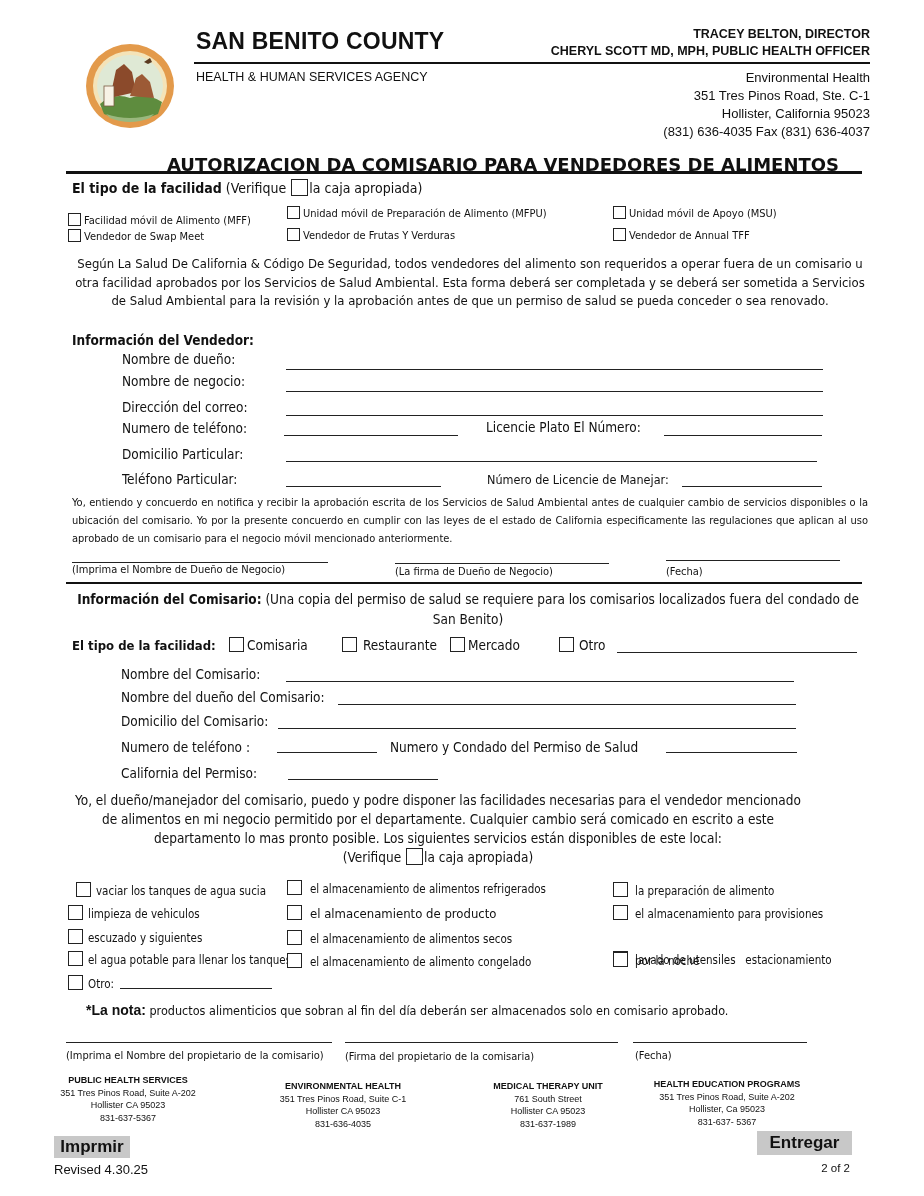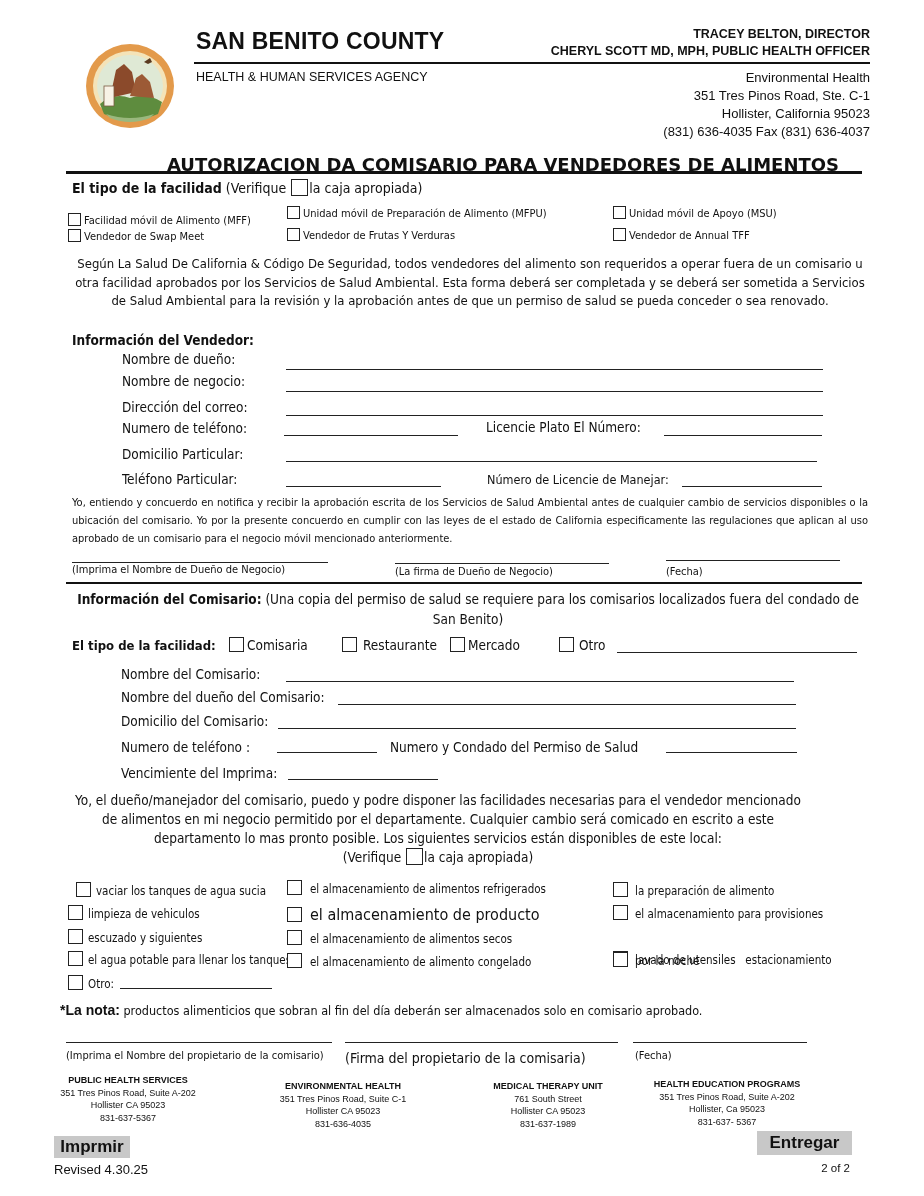--- a/index.html
+++ b/index.html
@@ -127,7 +127,7 @@
 <div class="abs cond fieldlabel" style="left:390px;top:739px;">Numero y Condado del Permiso de Salud</div>
 <div class="line" style="left:666px;top:752px;width:131px;"></div>
 
-<div class="abs cond fieldlabel" style="left:121px;top:765px;">Vencimiente del Imprima:</div>
+<div class="abs cond fieldlabel" style="left:121px;top:765px;">California del Permiso:</div>
 <div class="line" style="left:288px;top:779px;width:150px;"></div>
 
 <div class="abs cond" style="left:68px;top:791px;width:740px;white-space:normal;font-size:13.5px;line-height:19px;">

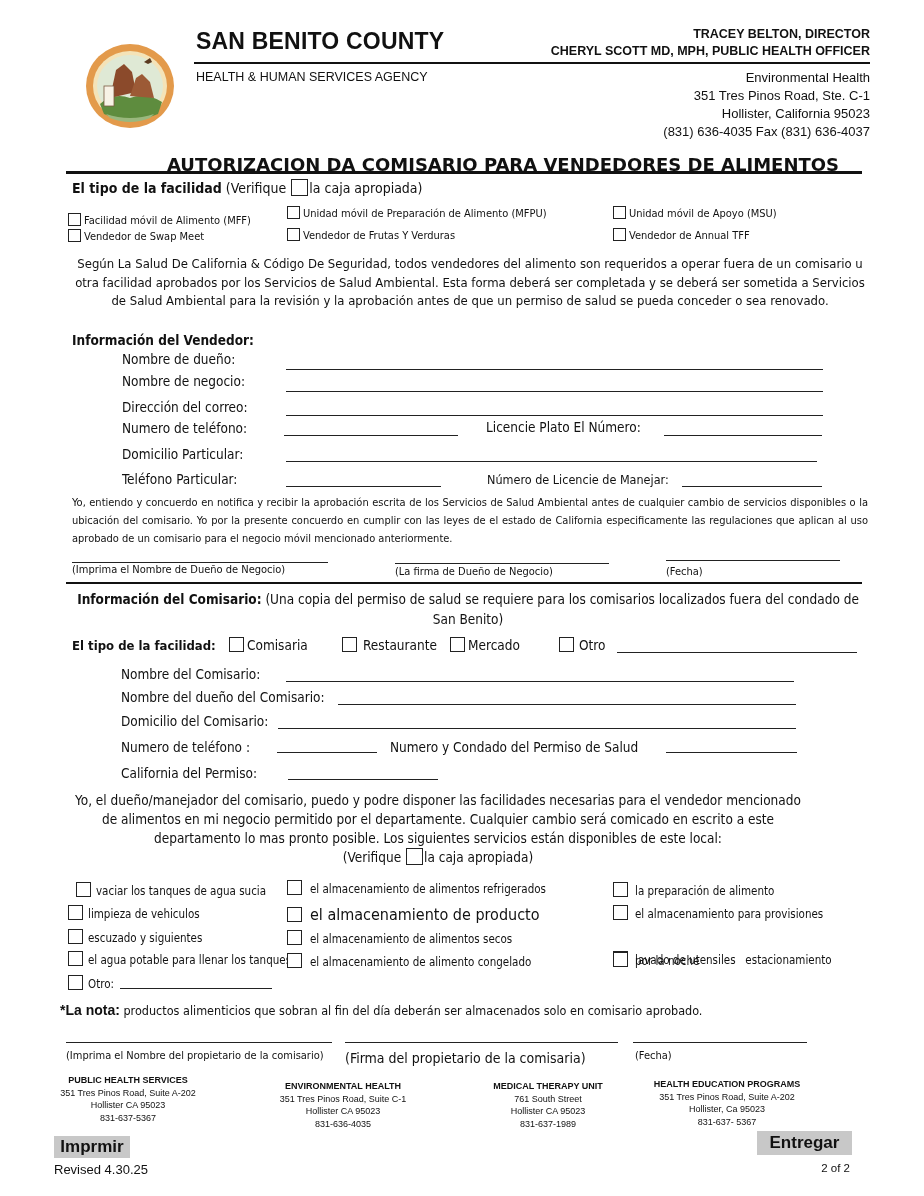--- a/index.html
+++ b/index.html
@@ -144,7 +144,7 @@
 <div class="line" style="left:120px;top:988px;width:152px;"></div>
 
 <div class="abs cond" style="left:287px;top:880px;font-size:11.5px;"><span class="cb big" style="margin-right:8px;"></span><span>el almacenamiento de alimentos refrigerados</span></div>
-<div class="abs cond" style="left:287px;top:905px;font-size:16px;"><span class="cb big" style="margin-right:8px;"></span><span>el almacenamiento de producto</span></div>
+<div class="abs cond" style="left:287px;top:905px;font-size:13px;"><span class="cb big" style="margin-right:8px;"></span><span>el almacenamiento de producto</span></div>
 <div class="abs cond" style="left:287px;top:930px;font-size:11.5px;"><span class="cb big" style="margin-right:8px;"></span><span>el almacenamiento de alimentos secos</span></div>
 <div class="abs cond" style="left:287px;top:953px;font-size:11.5px;"><span class="cb big" style="margin-right:8px;"></span><span>el almacenamiento de alimento congelado</span></div>
 

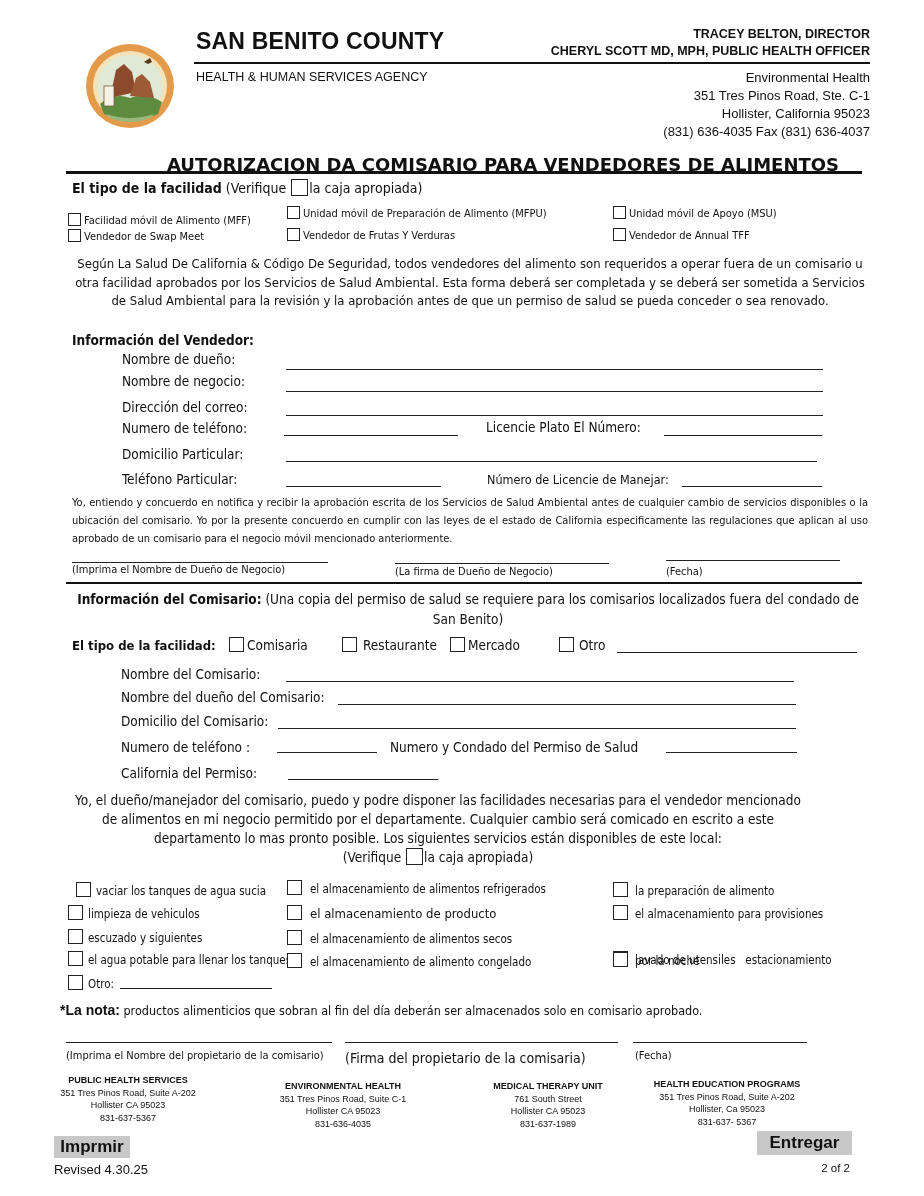--- a/index.html
+++ b/index.html
@@ -153,7 +153,7 @@
 <div class="abs cond" style="left:613px;top:929px;font-size:11.5px;margin-top:22px;"><span class="cb big" style="margin-right:7px;"></span><span style="white-space:pre;">lavado de utensiles   estacionamiento</span></div>
 <div class="abs cond" style="left:613px;top:952px;font-size:11.5px;"><span class="cb big" style="margin-right:7px;"></span><span>por la noche</span></div>
 
-<div class="abs cond" style="left:60px;top:1002px;font-size:12.5px;">
+<div class="abs cond" style="left:86px;top:1002px;font-size:12.5px;">
   <b style="font-family:'Liberation Sans',sans-serif;font-size:14px;">*La nota:</b>
   <span>productos alimenticios que sobran al fin del día deberán ser almacenados solo en comisario aprobado.</span>
 </div>

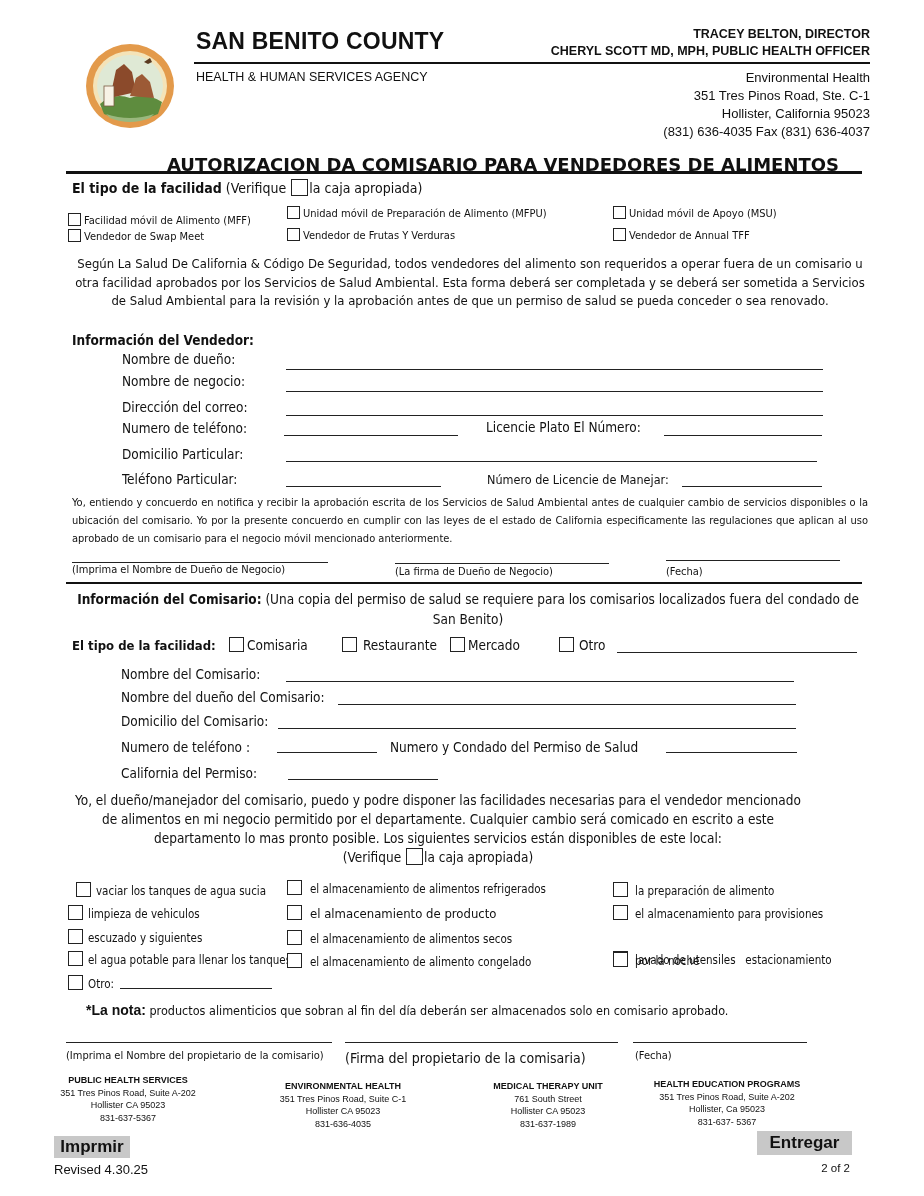--- a/index.html
+++ b/index.html
@@ -161,7 +161,7 @@
 <div class="line" style="left:66px;top:1042px;width:266px;"></div>
 <div class="abs cond" style="left:66px;top:1049px;font-size:11px;">(Imprima el Nombre del propietario de la comisario)</div>
 <div class="line" style="left:345px;top:1042px;width:273px;"></div>
-<div class="abs cond" style="left:345px;top:1050px;font-size:14px;">(Firma del propietario de la comisaria)</div>
+<div class="abs cond" style="left:345px;top:1050px;font-size:11px;">(Firma del propietario de la comisaria)</div>
 <div class="line" style="left:633px;top:1042px;width:174px;"></div>
 <div class="abs cond" style="left:635px;top:1049px;font-size:11px;">(Fecha)</div>
 

